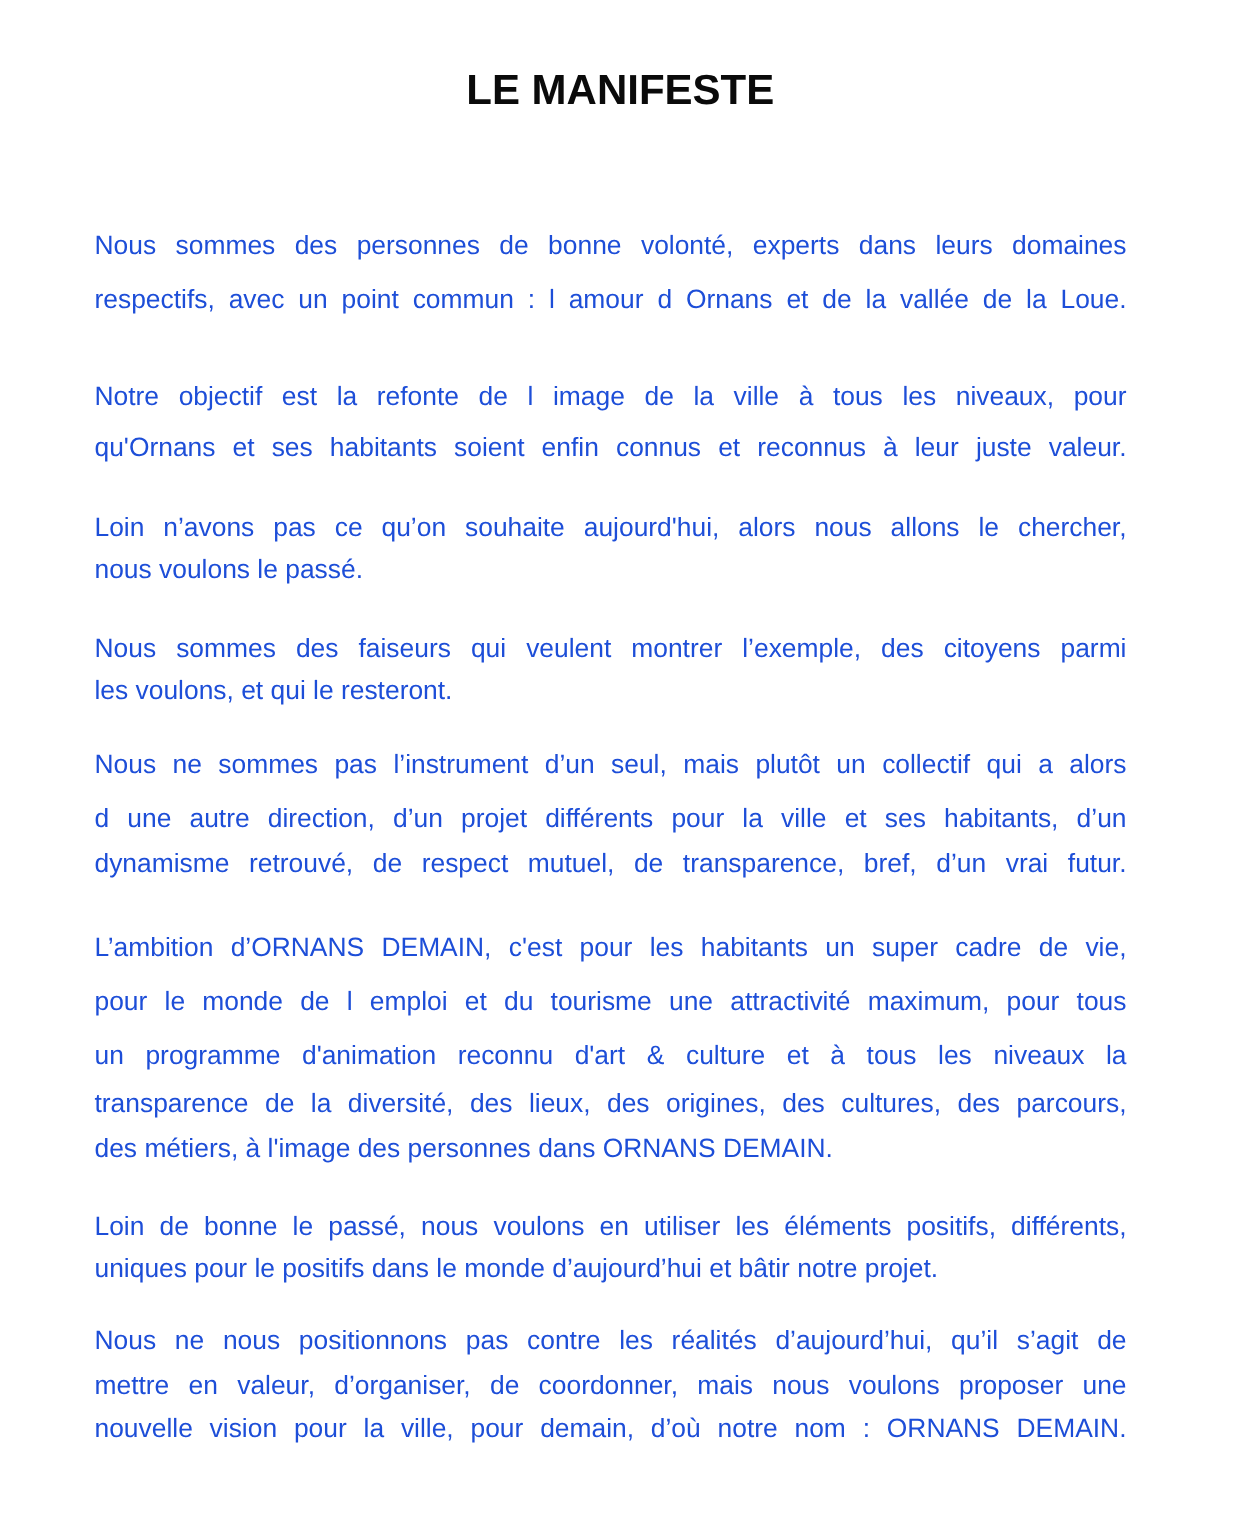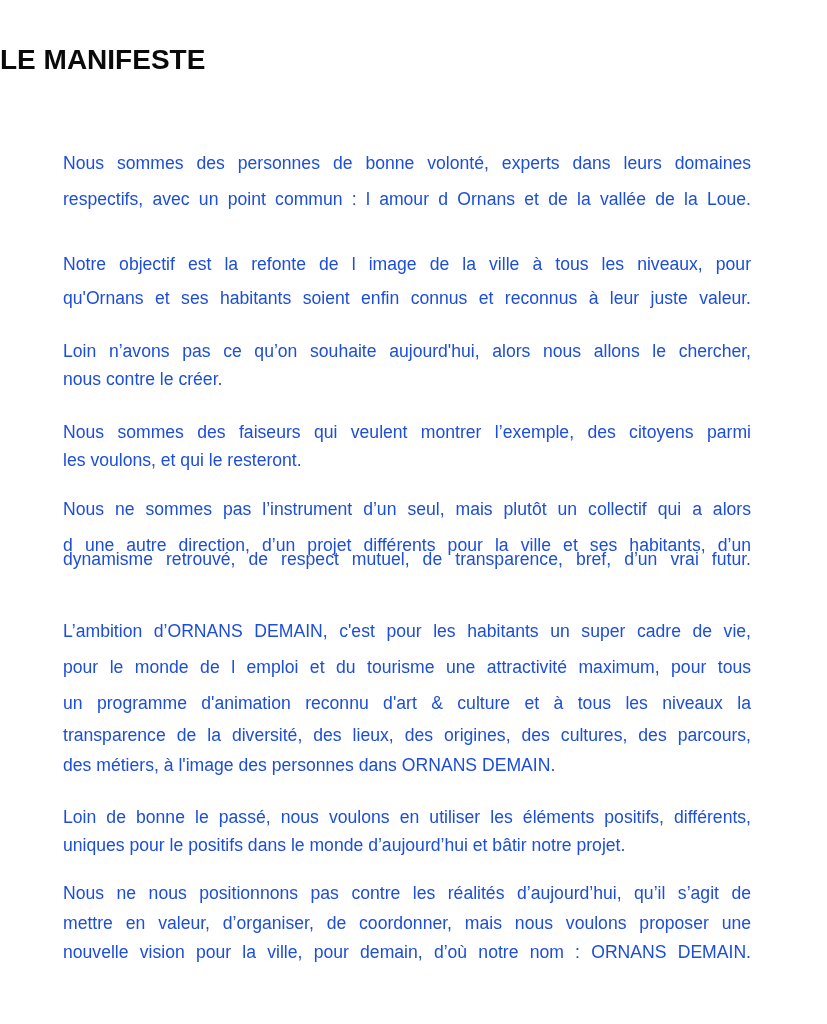--- a/index.html
+++ b/index.html
@@ -6,7 +6,7 @@
   body { width: 827px; height: 1024px; position: relative; overflow: hidden; color: #111111; }
   .title {
     position: absolute; left: 0; width: 827px; top: 44px;
-    text-align: left; font-family: "Liberation Sans", sans-serif;
+    text-align: center; font-family: "Liberation Sans", sans-serif;
     font-weight: bold; font-size: 28px; letter-spacing: 0px; color: #0a0a0a;
   }
   .line {

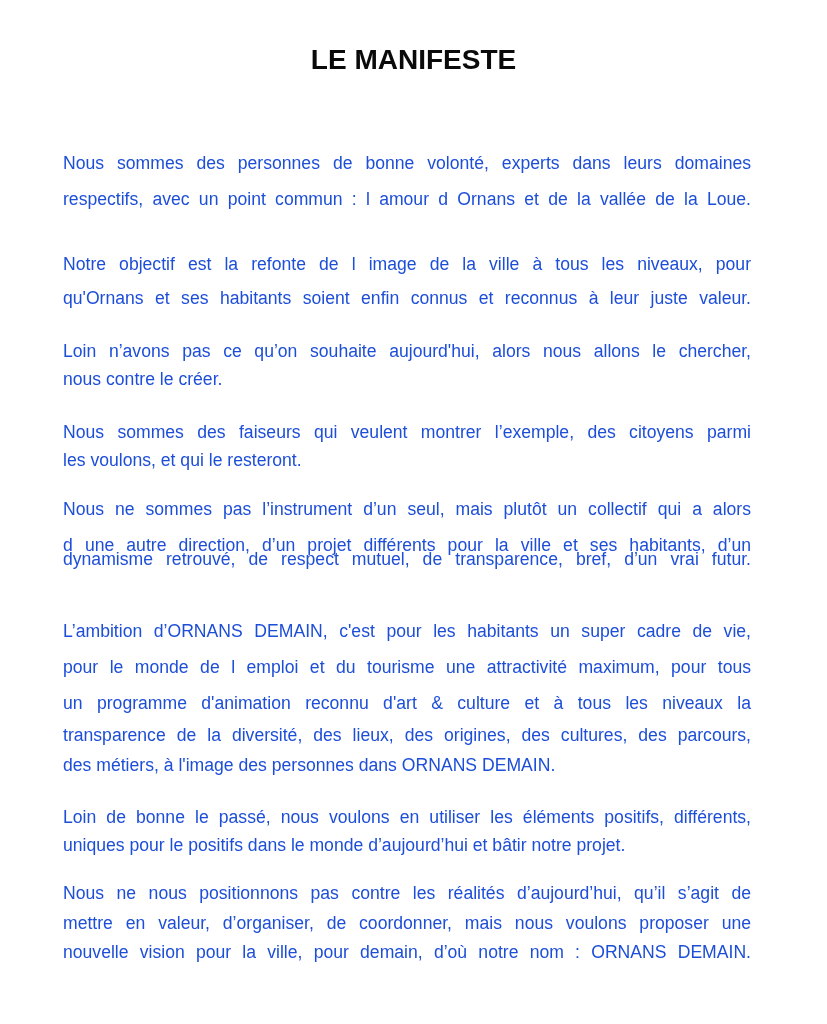--- a/index.html
+++ b/index.html
@@ -34,7 +34,7 @@
 
   <div>
     <div class="line j" style="top:340px">Loin n’avons pas ce qu’on souhaite aujourd'hui, alors nous allons le chercher,</div>
-    <div class="line" style="top:368px">nous contre le créer.</div>
+    <div class="line" style="top:368px">nous voulons le passé.</div>
   </div>
 
   <div>

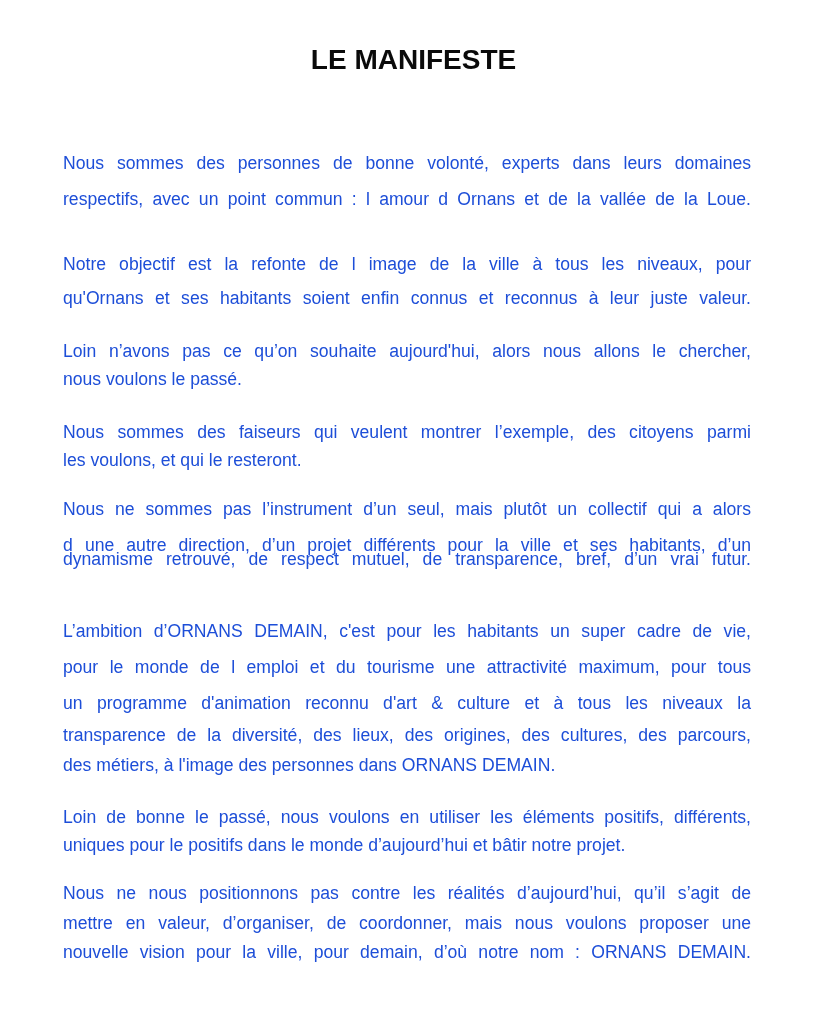--- a/index.html
+++ b/index.html
@@ -45,7 +45,7 @@
   <div>
     <div class="line j" style="top:498px">Nous ne sommes pas l’instrument d’un seul, mais plutôt un collectif qui a alors</div>
     <div class="line j" style="top:534px">d une autre direction, d’un projet différents pour la ville et ses habitants, d’un</div>
-    <div class="line j" style="top:548px">dynamisme retrouvé, de respect mutuel, de transparence, bref, d’un vrai futur.</div>
+    <div class="line j" style="top:564px">dynamisme retrouvé, de respect mutuel, de transparence, bref, d’un vrai futur.</div>
   </div>
 
   <div>

